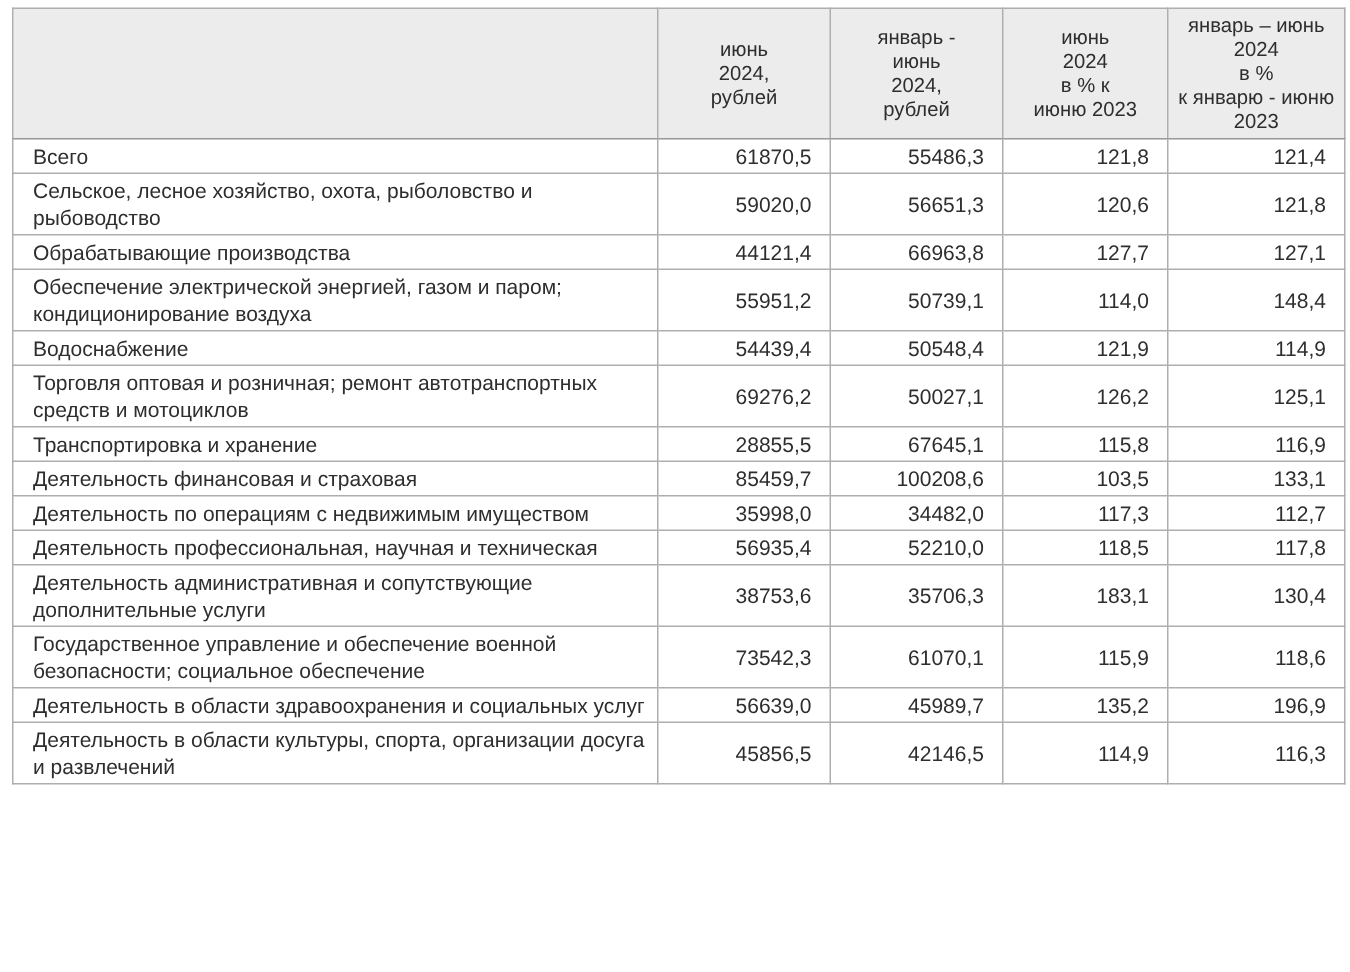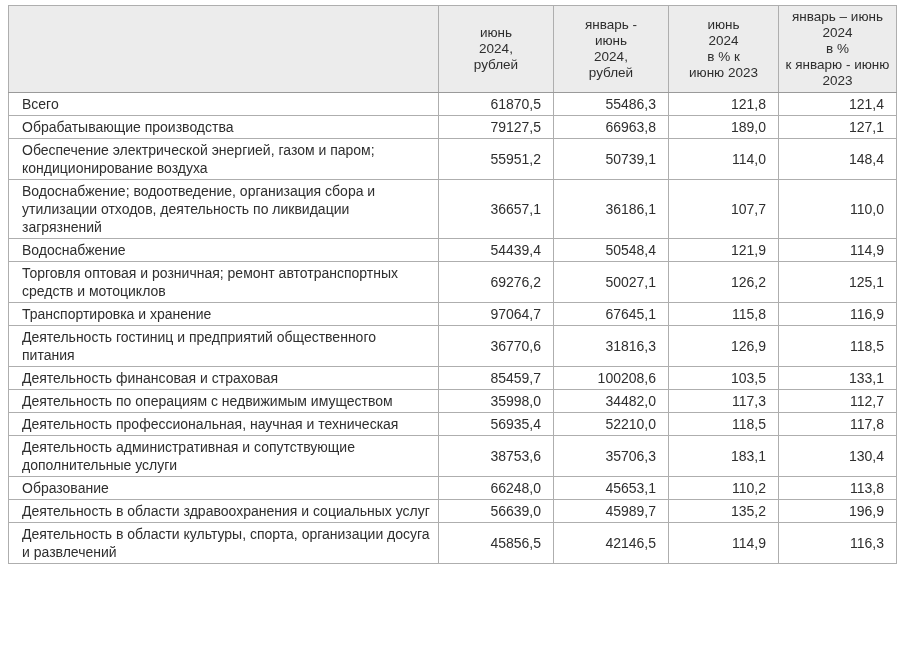--- a/index.html
+++ b/index.html
@@ -106,6 +106,13 @@
           <td class="num-cell">121,4</td>
         </tr>
         <tr>
+          <td class="label-cell">Сельское, лесное хозяйство, охота, рыболовство и рыбоводство</td>
+          <td class="num-cell">59020,0</td>
+          <td class="num-cell">56651,3</td>
+          <td class="num-cell">120,6</td>
+          <td class="num-cell">121,8</td>
+        </tr>
+        <tr>
           <td class="label-cell">Обрабатывающие производства</td>
           <td class="num-cell">79127,5</td>
           <td class="num-cell">66963,8</td>

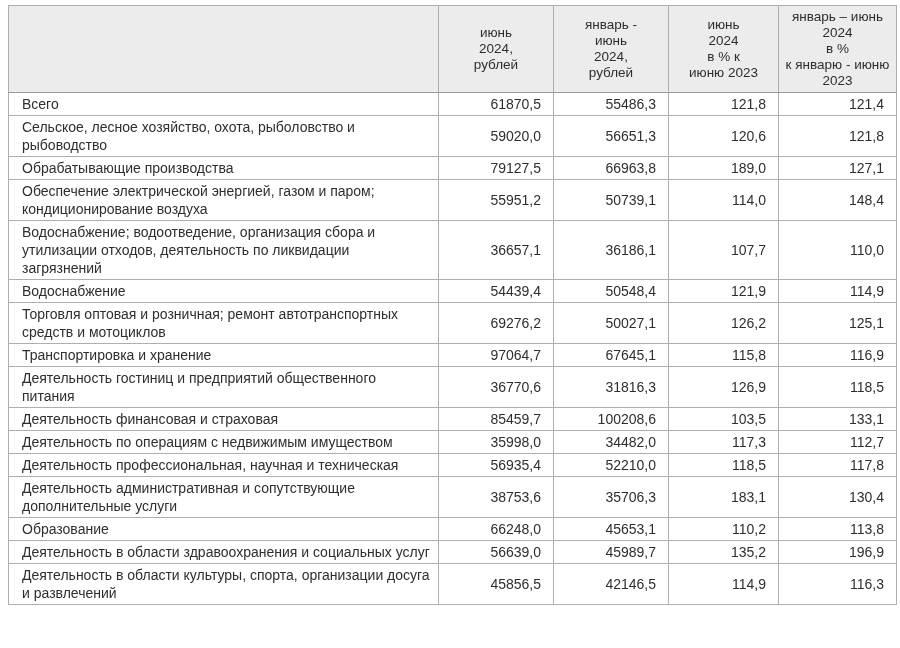--- a/index.html
+++ b/index.html
@@ -114,7 +114,7 @@
         </tr>
         <tr>
           <td class="label-cell">Обрабатывающие производства</td>
-          <td class="num-cell">79127,5</td>
+          <td class="num-cell">44121,4</td>
           <td class="num-cell">66963,8</td>
           <td class="num-cell">189,0</td>
           <td class="num-cell">127,1</td>

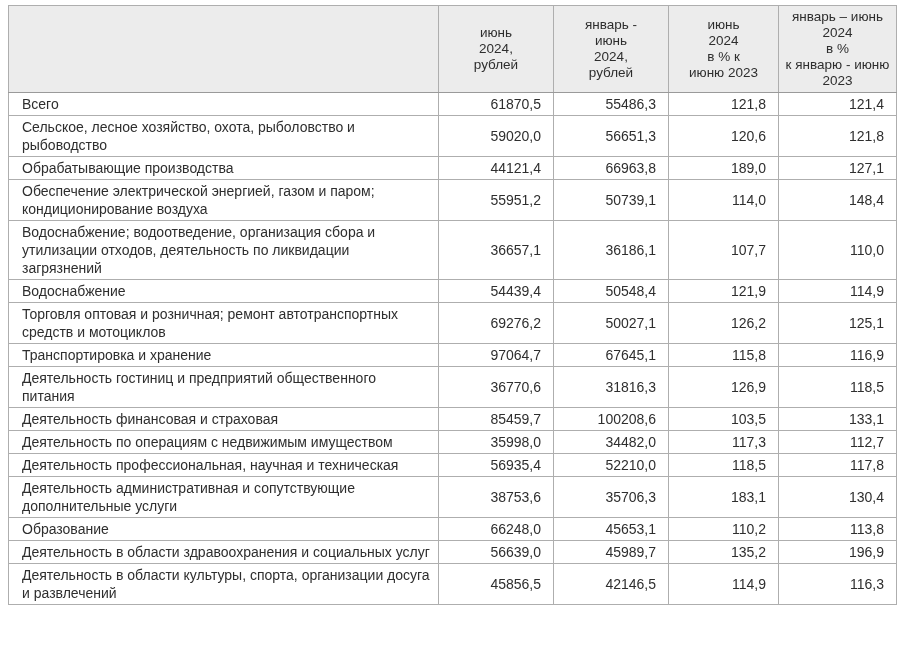--- a/index.html
+++ b/index.html
@@ -116,7 +116,7 @@
           <td class="label-cell">Обрабатывающие производства</td>
           <td class="num-cell">44121,4</td>
           <td class="num-cell">66963,8</td>
-          <td class="num-cell">189,0</td>
+          <td class="num-cell">127,7</td>
           <td class="num-cell">127,1</td>
         </tr>
         <tr>

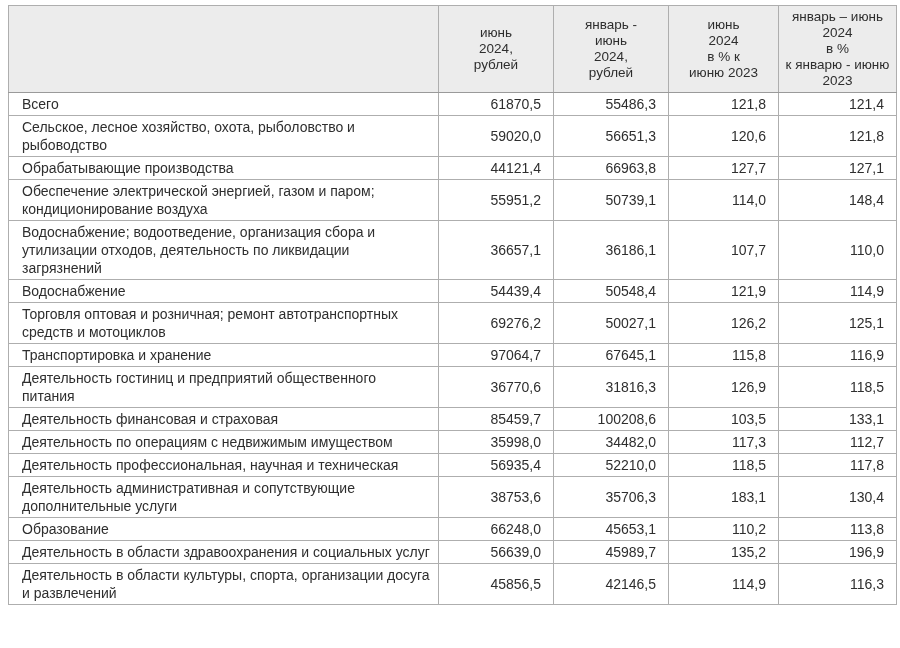--- a/index.html
+++ b/index.html
@@ -127,13 +127,6 @@
           <td class="num-cell">148,4</td>
         </tr>
         <tr>
-          <td class="label-cell">Водоснабжение; водоотведение, организация сбора и утилизации отходов, деятельность по ликвидации загрязнений</td>
-          <td class="num-cell">36657,1</td>
-          <td class="num-cell">36186,1</td>
-          <td class="num-cell">107,7</td>
-          <td class="num-cell">110,0</td>
-        </tr>
-        <tr>
           <td class="label-cell">Водоснабжение</td>
           <td class="num-cell">54439,4</td>
           <td class="num-cell">50548,4</td>

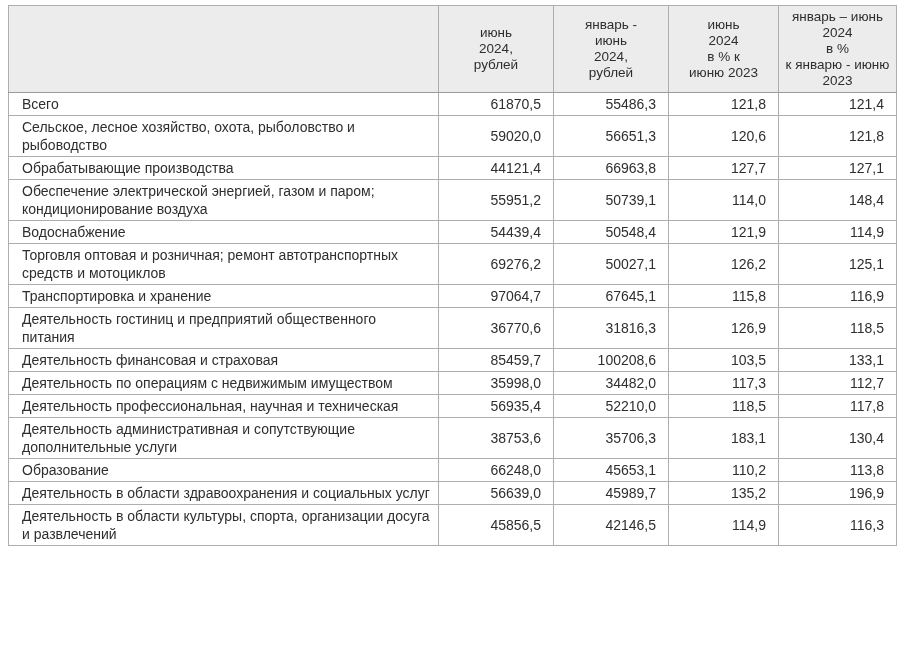--- a/index.html
+++ b/index.html
@@ -142,7 +142,7 @@
         </tr>
         <tr>
           <td class="label-cell">Транспортировка и хранение</td>
-          <td class="num-cell">97064,7</td>
+          <td class="num-cell">28855,5</td>
           <td class="num-cell">67645,1</td>
           <td class="num-cell">115,8</td>
           <td class="num-cell">116,9</td>

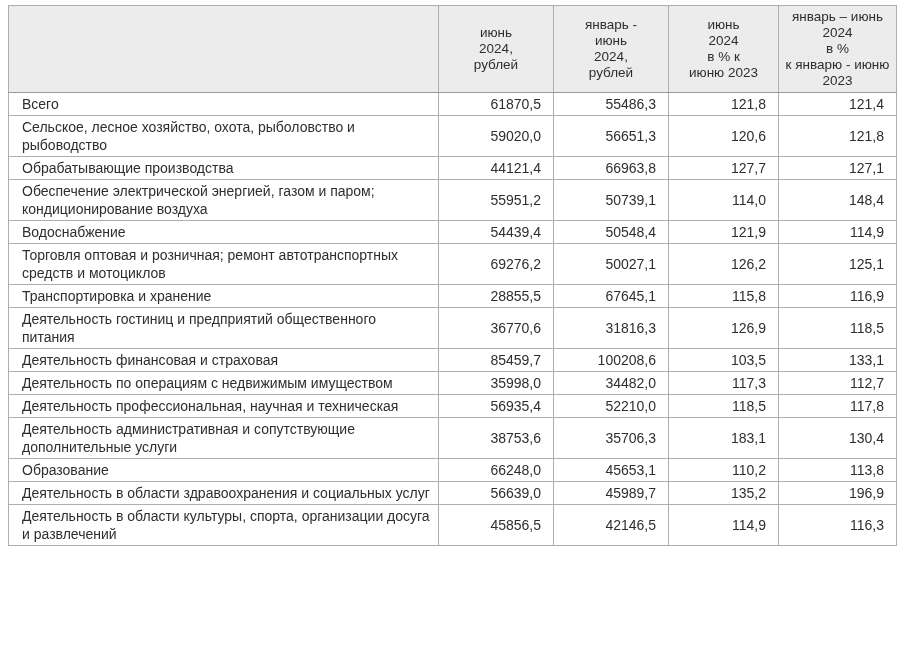--- a/index.html
+++ b/index.html
@@ -148,13 +148,6 @@
           <td class="num-cell">116,9</td>
         </tr>
         <tr>
-          <td class="label-cell">Деятельность гостиниц и предприятий общественного питания</td>
-          <td class="num-cell">36770,6</td>
-          <td class="num-cell">31816,3</td>
-          <td class="num-cell">126,9</td>
-          <td class="num-cell">118,5</td>
-        </tr>
-        <tr>
           <td class="label-cell">Деятельность финансовая и страховая</td>
           <td class="num-cell">85459,7</td>
           <td class="num-cell">100208,6</td>

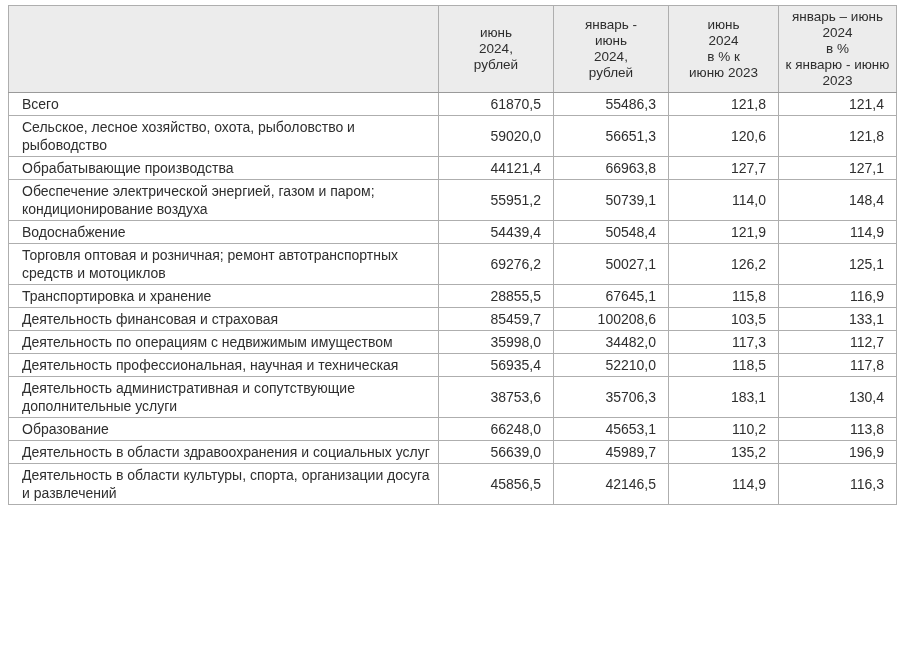--- a/index.html
+++ b/index.html
@@ -176,6 +176,13 @@
           <td class="num-cell">130,4</td>
         </tr>
         <tr>
+          <td class="label-cell">Государственное управление и обеспечение военной безопасности; социальное обеспечение</td>
+          <td class="num-cell">73542,3</td>
+          <td class="num-cell">61070,1</td>
+          <td class="num-cell">115,9</td>
+          <td class="num-cell">118,6</td>
+        </tr>
+        <tr>
           <td class="label-cell">Образование</td>
           <td class="num-cell">66248,0</td>
           <td class="num-cell">45653,1</td>

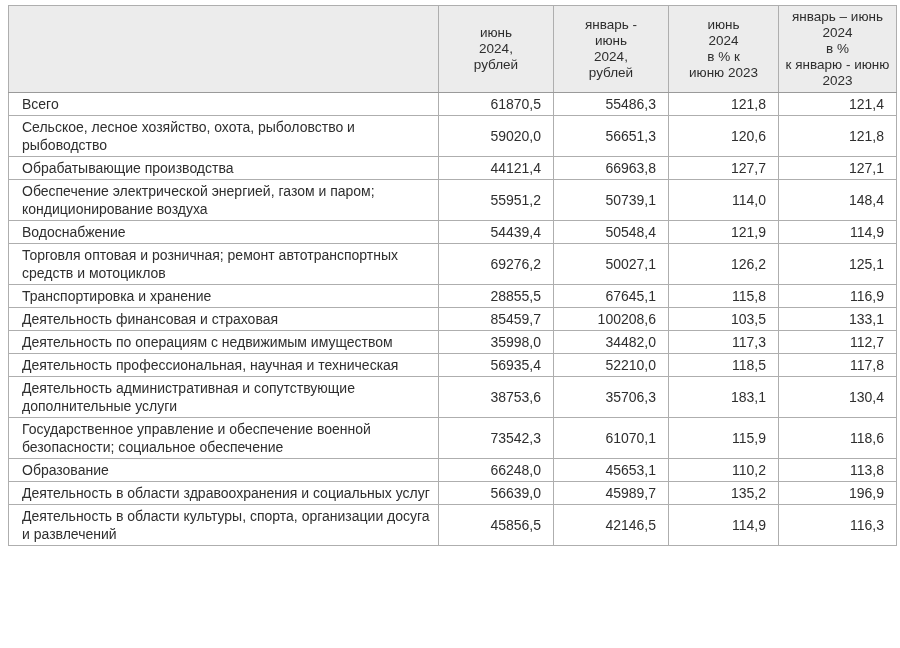--- a/index.html
+++ b/index.html
@@ -183,13 +183,6 @@
           <td class="num-cell">118,6</td>
         </tr>
         <tr>
-          <td class="label-cell">Образование</td>
-          <td class="num-cell">66248,0</td>
-          <td class="num-cell">45653,1</td>
-          <td class="num-cell">110,2</td>
-          <td class="num-cell">113,8</td>
-        </tr>
-        <tr>
           <td class="label-cell">Деятельность в области здравоохранения и социальных услуг</td>
           <td class="num-cell">56639,0</td>
           <td class="num-cell">45989,7</td>

